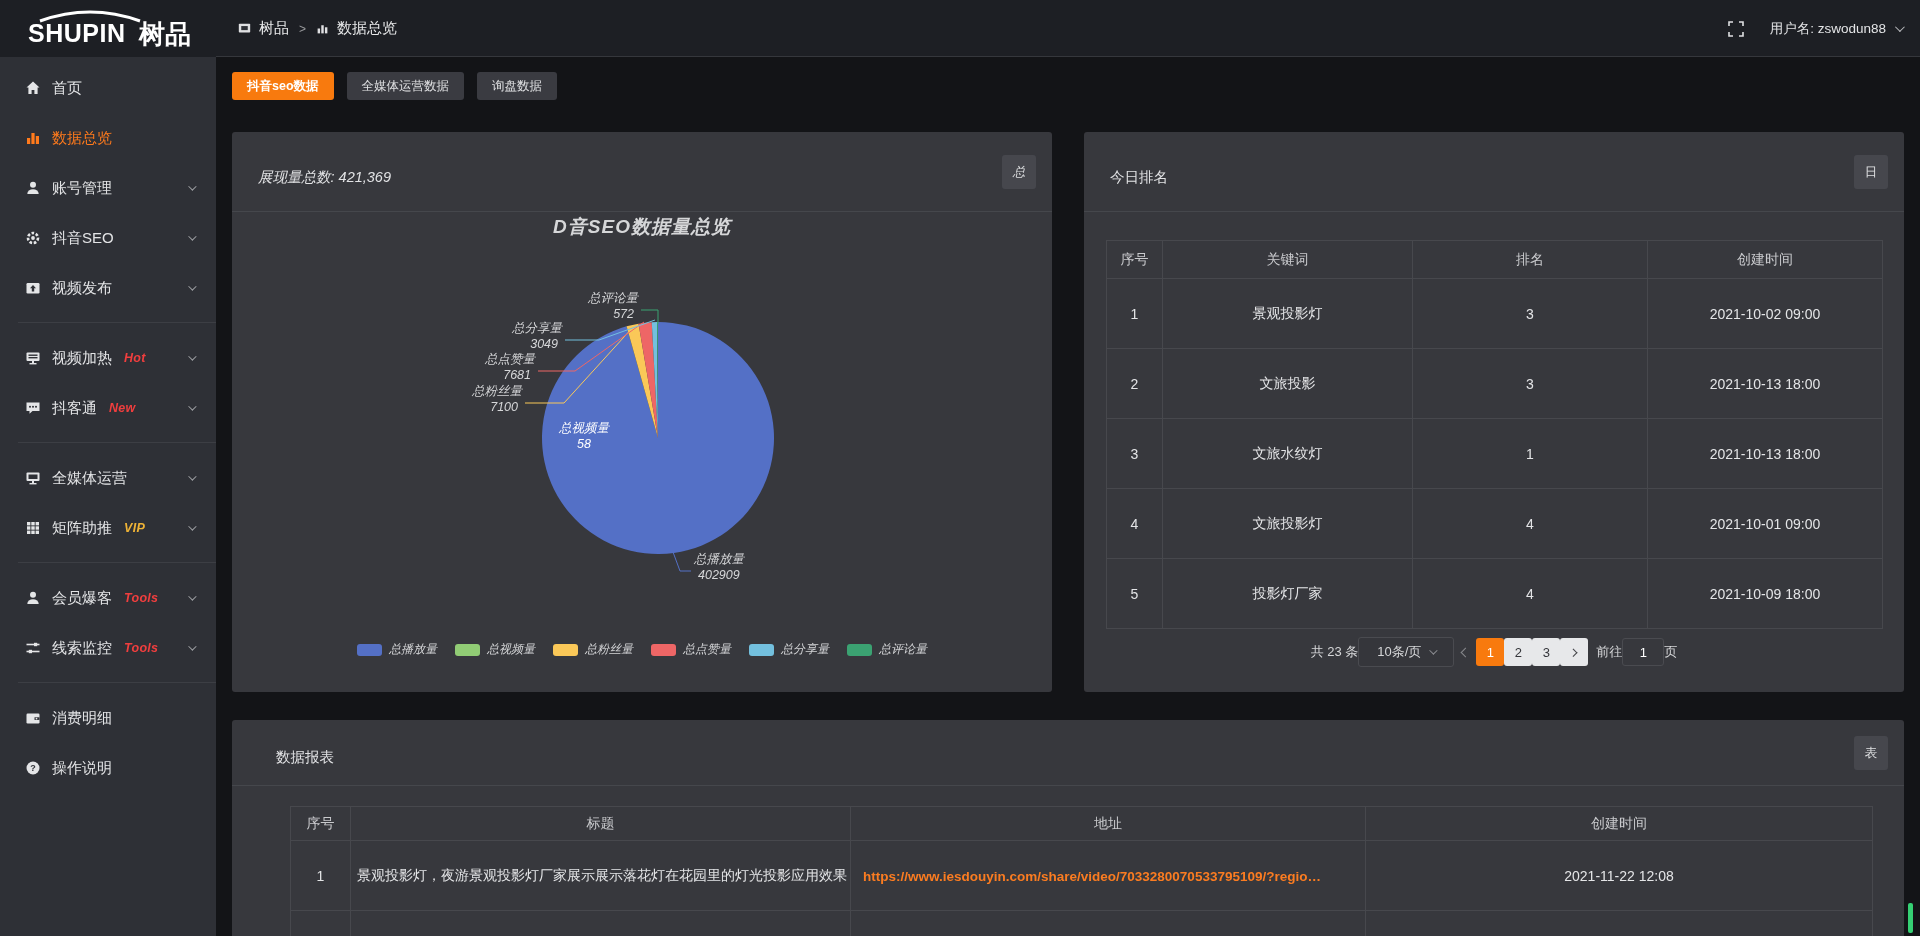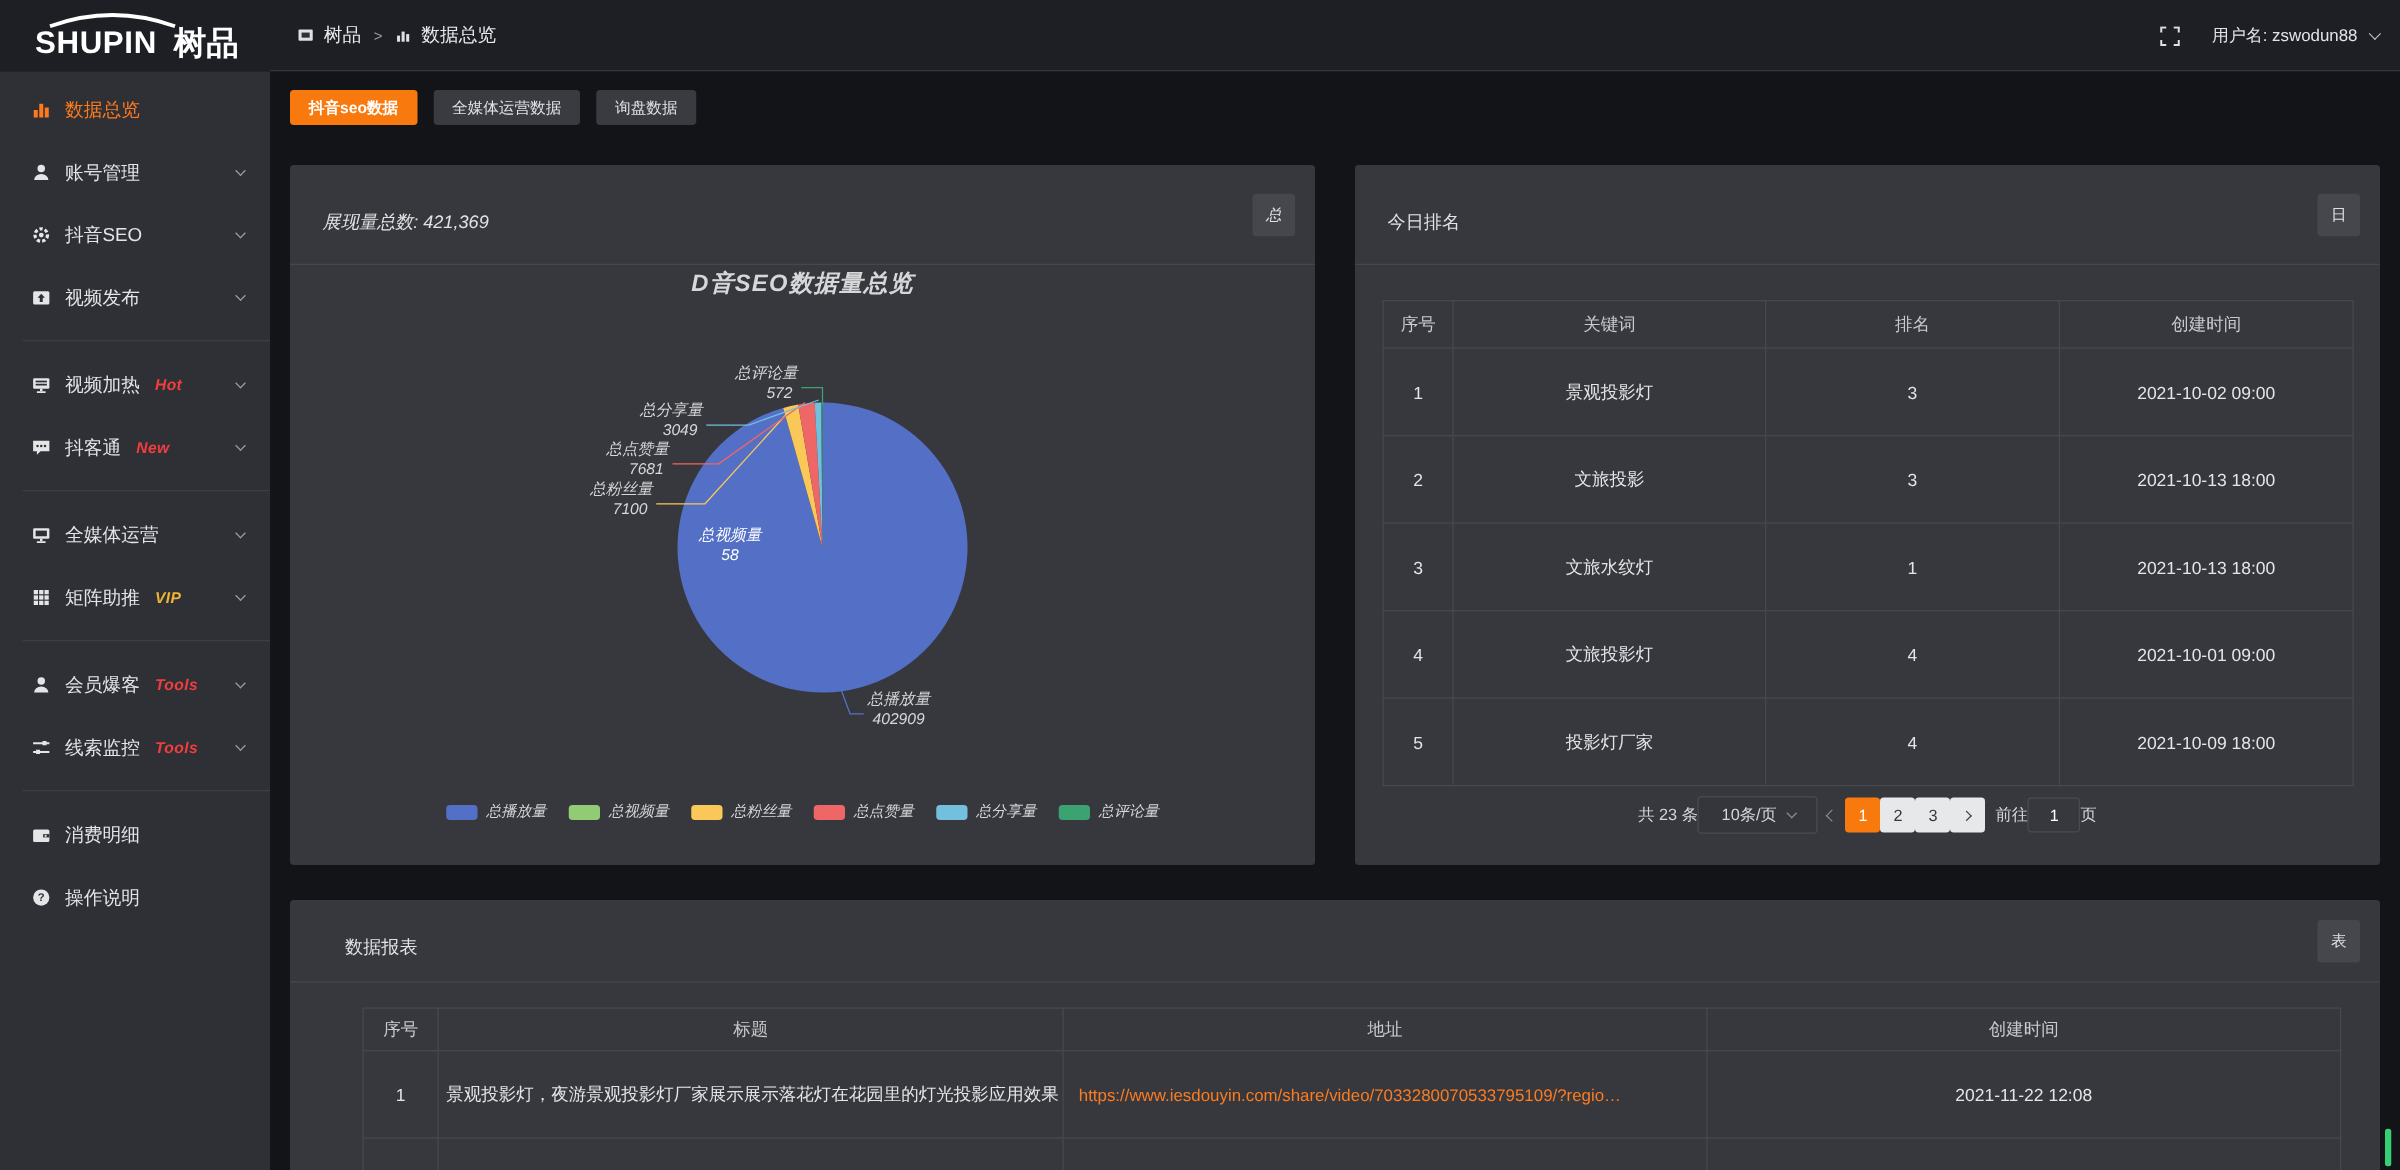--- a/index.html
+++ b/index.html
@@ -138,6 +138,14 @@
 <div id="sidebar">
   <div style="height:6px"></div>
 
+  <div class="side-item">
+    <span class="ic">
+        <svg class="icon" viewBox="0 0 16 16">
+          <path class="fg" d="M8 1.5 14.5 7.5 H12.6 V14 H9.4 V10 H6.6 V14 H3.4 V7.5 H1.5 Z"></path>
+        </svg>
+      </span>
+    <span class="lbl">首页</span>
+  </div>
 
   <div class="side-item active">
     <span class="ic">

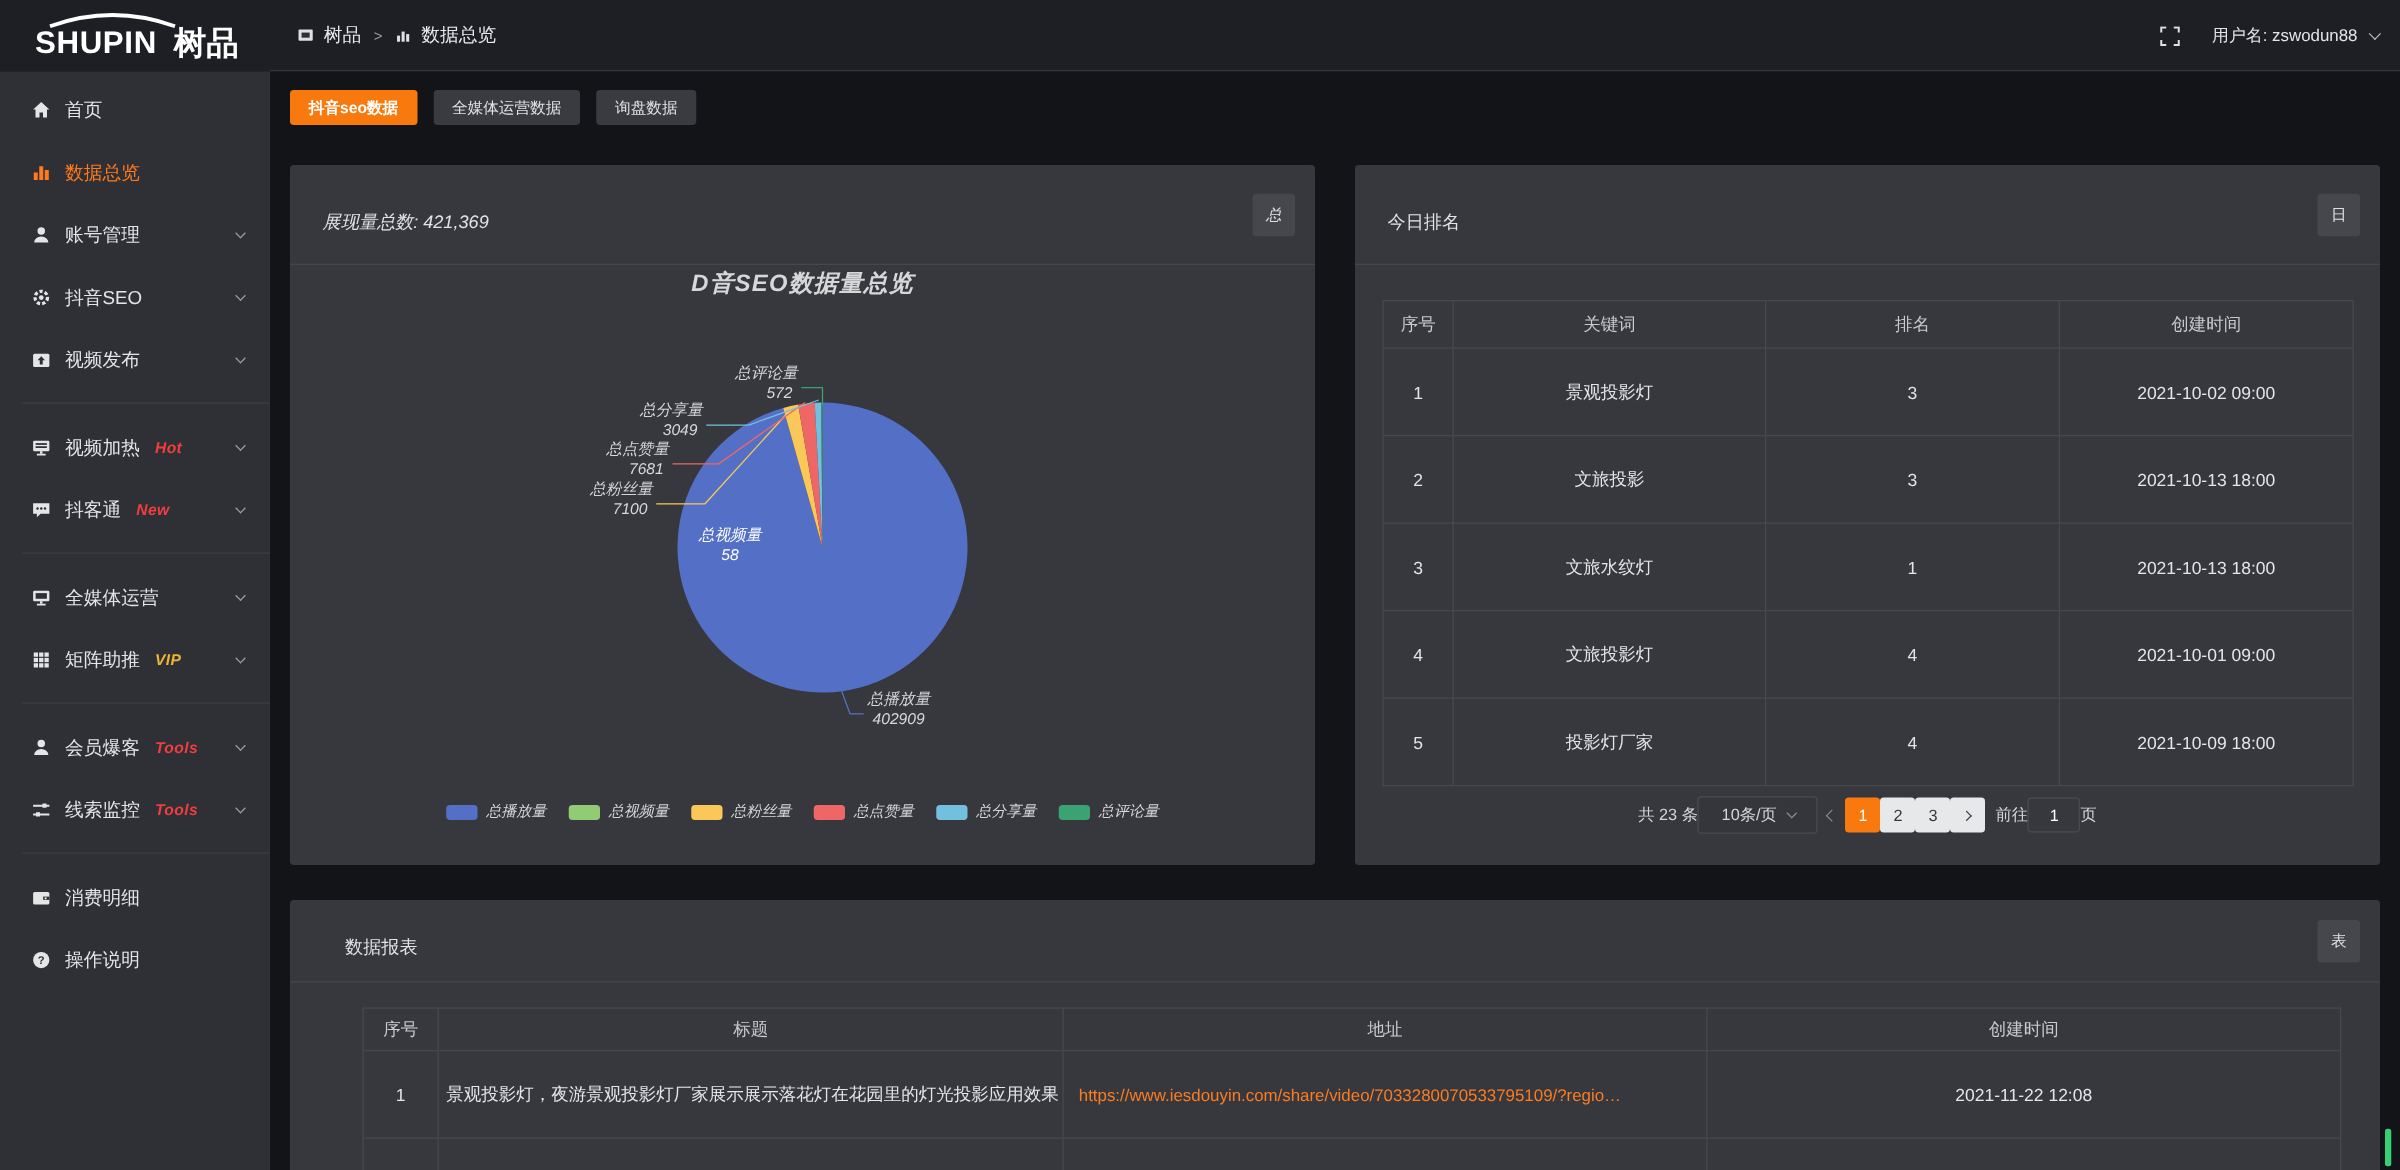--- a/index.html
+++ b/index.html
@@ -70,7 +70,7 @@
   #report-table th { height:34px; }
   #report-table td { height:70px; }
   #report-table td.title-cell { text-align:left; padding:0 6px; }
-  #report-table td.url-cell { text-align:left; padding:0 12px; }
+  #report-table td.url-cell { text-align:left; padding:0 12px;font-weight:bold; }
   #report-table a { color:#fb7c21; text-decoration:none; font-size:13.5px; }
 
   

